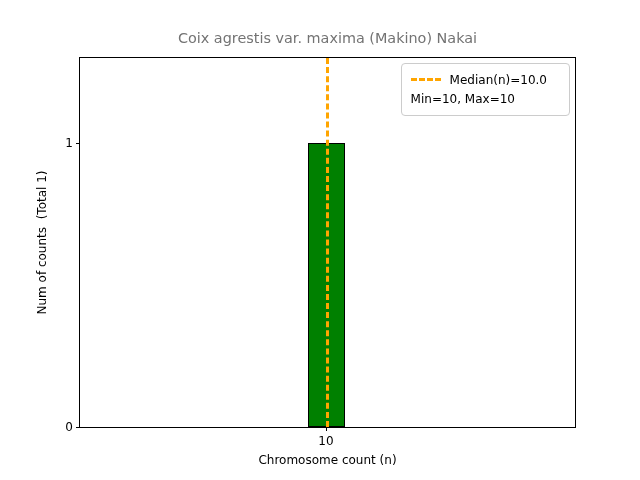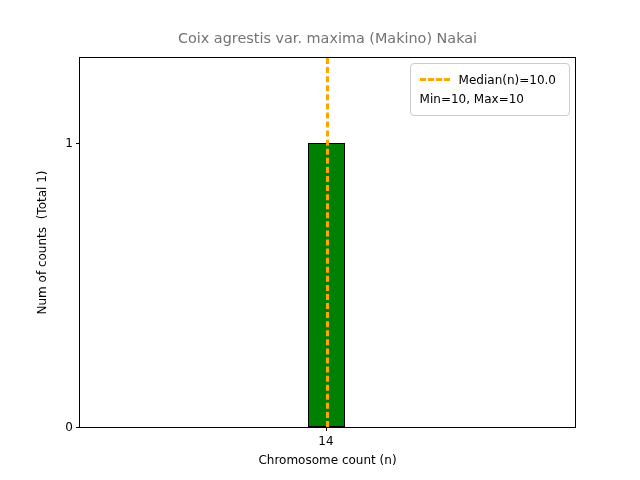--- a/index.html
+++ b/index.html
@@ -140,7 +140,7 @@
     background: #ffffff;
     border: 0.9px solid #cccccc;
     border-radius: 4px;
-    padding: 6px 13px 7px 9px;
+    padding: 6px 22px 7px 9px;
     box-sizing: border-box;
   }
   .legend-row {

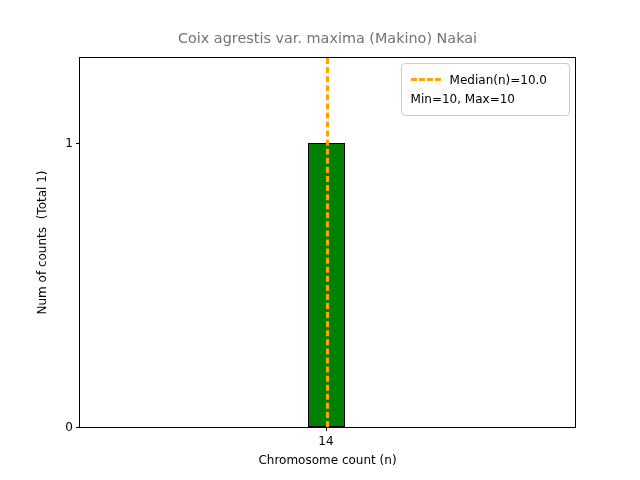--- a/index.html
+++ b/index.html
@@ -191,7 +191,7 @@
 
     <div class="xtick" style="left:49.7%;">
       <div class="xtick-mark"></div>
-      <div class="xtick-label">14</div>
+      <div class="xtick-label">10</div>
     </div>
 
     <div id="legend">

